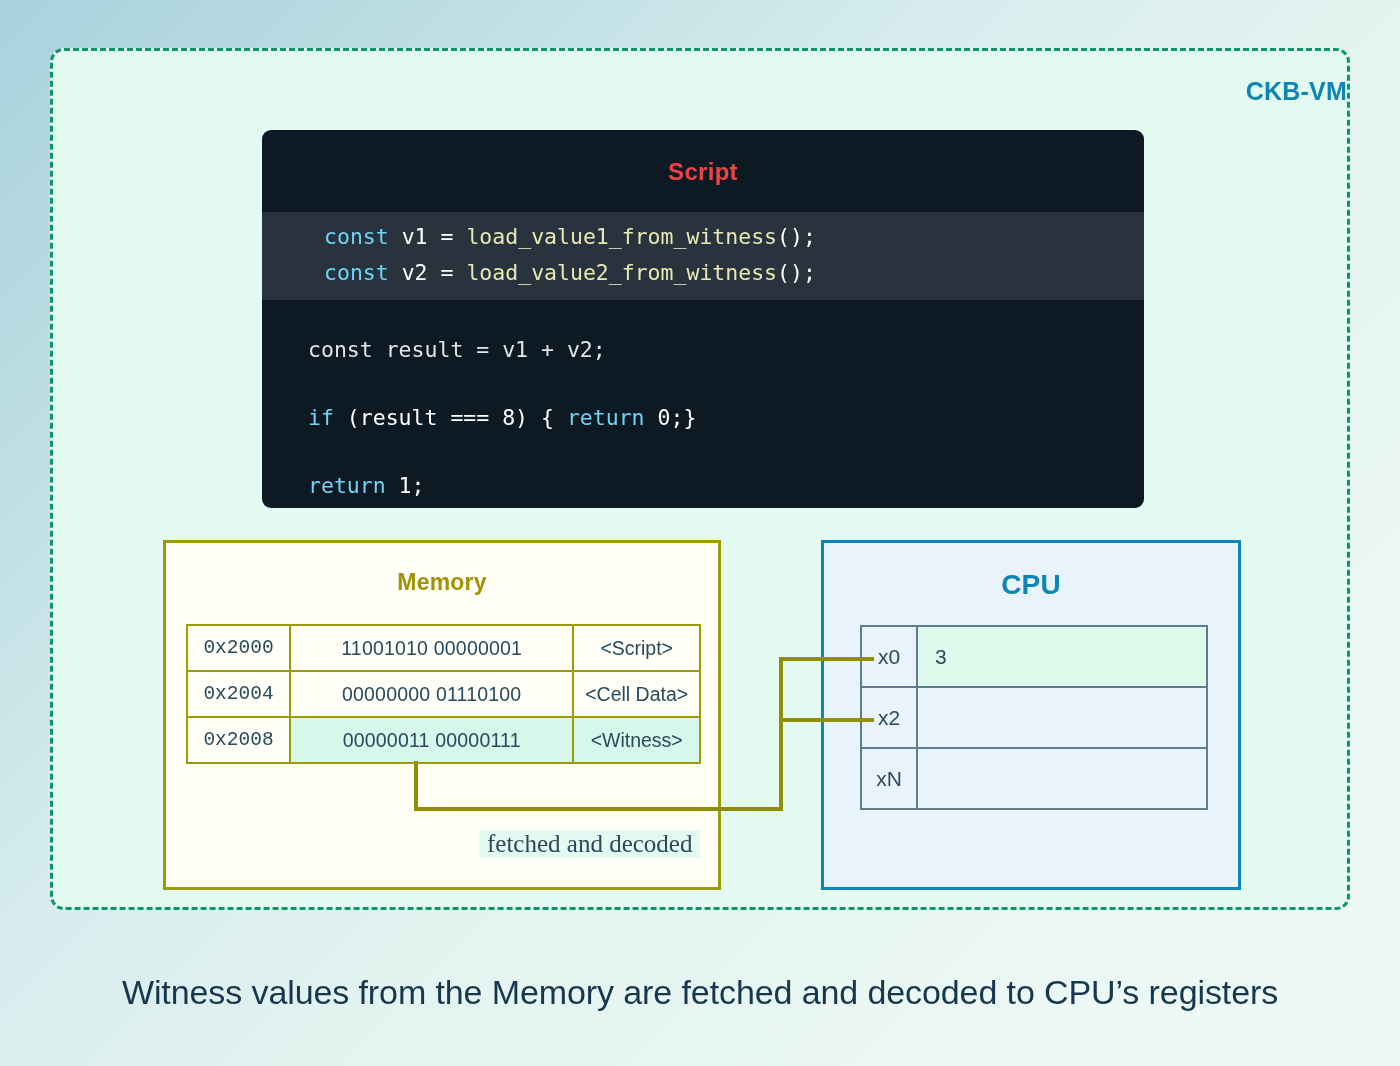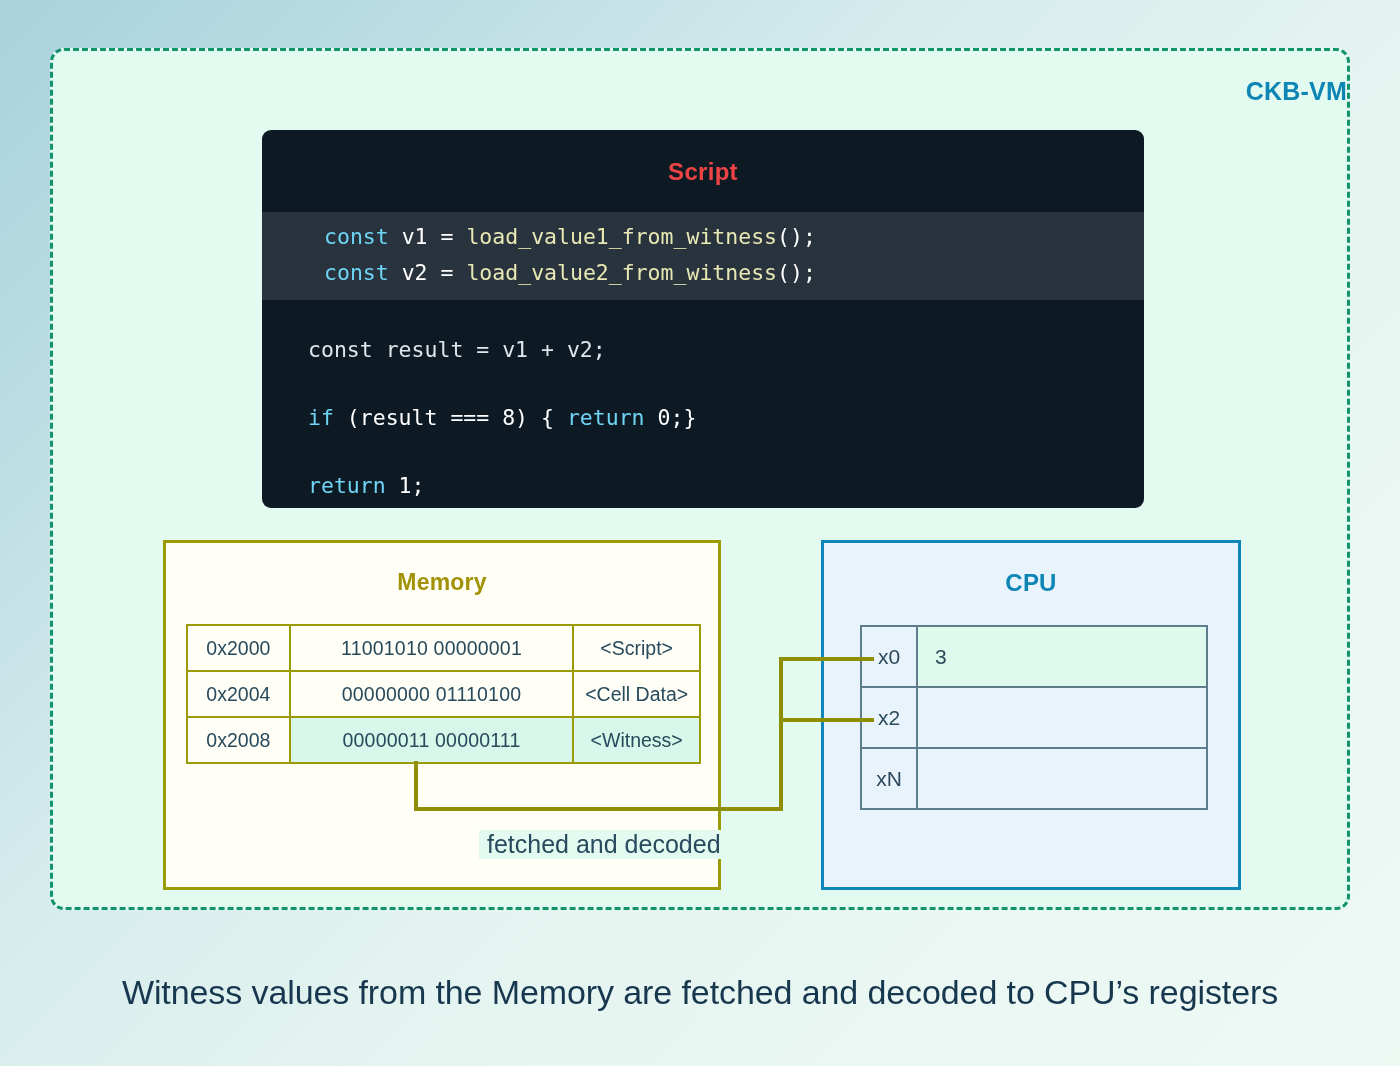--- a/index.html
+++ b/index.html
@@ -144,7 +144,7 @@
 
   #cpu-title {
     text-align: center;
-    font-size: 24px;
+    font-size: 28px;
     font-weight: bold;
     color: #0d85b5;
     padding-top: 26px;

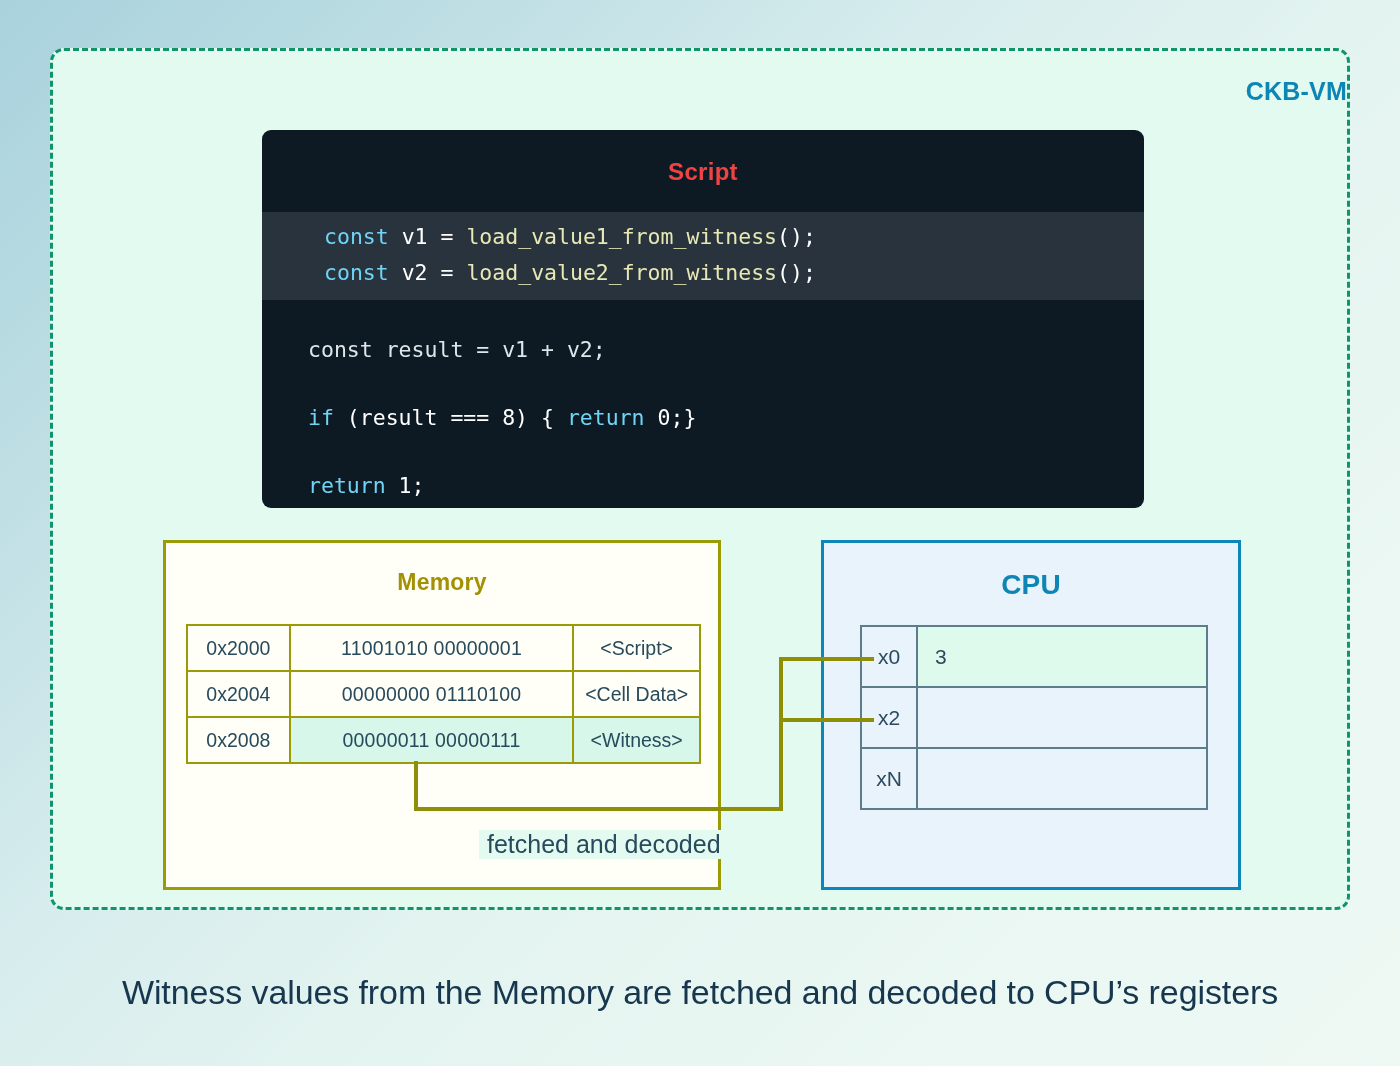--- a/index.html
+++ b/index.html
@@ -124,7 +124,7 @@
     white-space: nowrap;
   }
 
-  #memory-table td.addr  { width: 105px; }
+  #memory-table td.addr  { width: 105px; font-family: Liberation Mono, monospace; }
   #memory-table td.bits  { width: 290px; letter-spacing: 0.2px; }
   #memory-table td.label { width: 128px; }
 

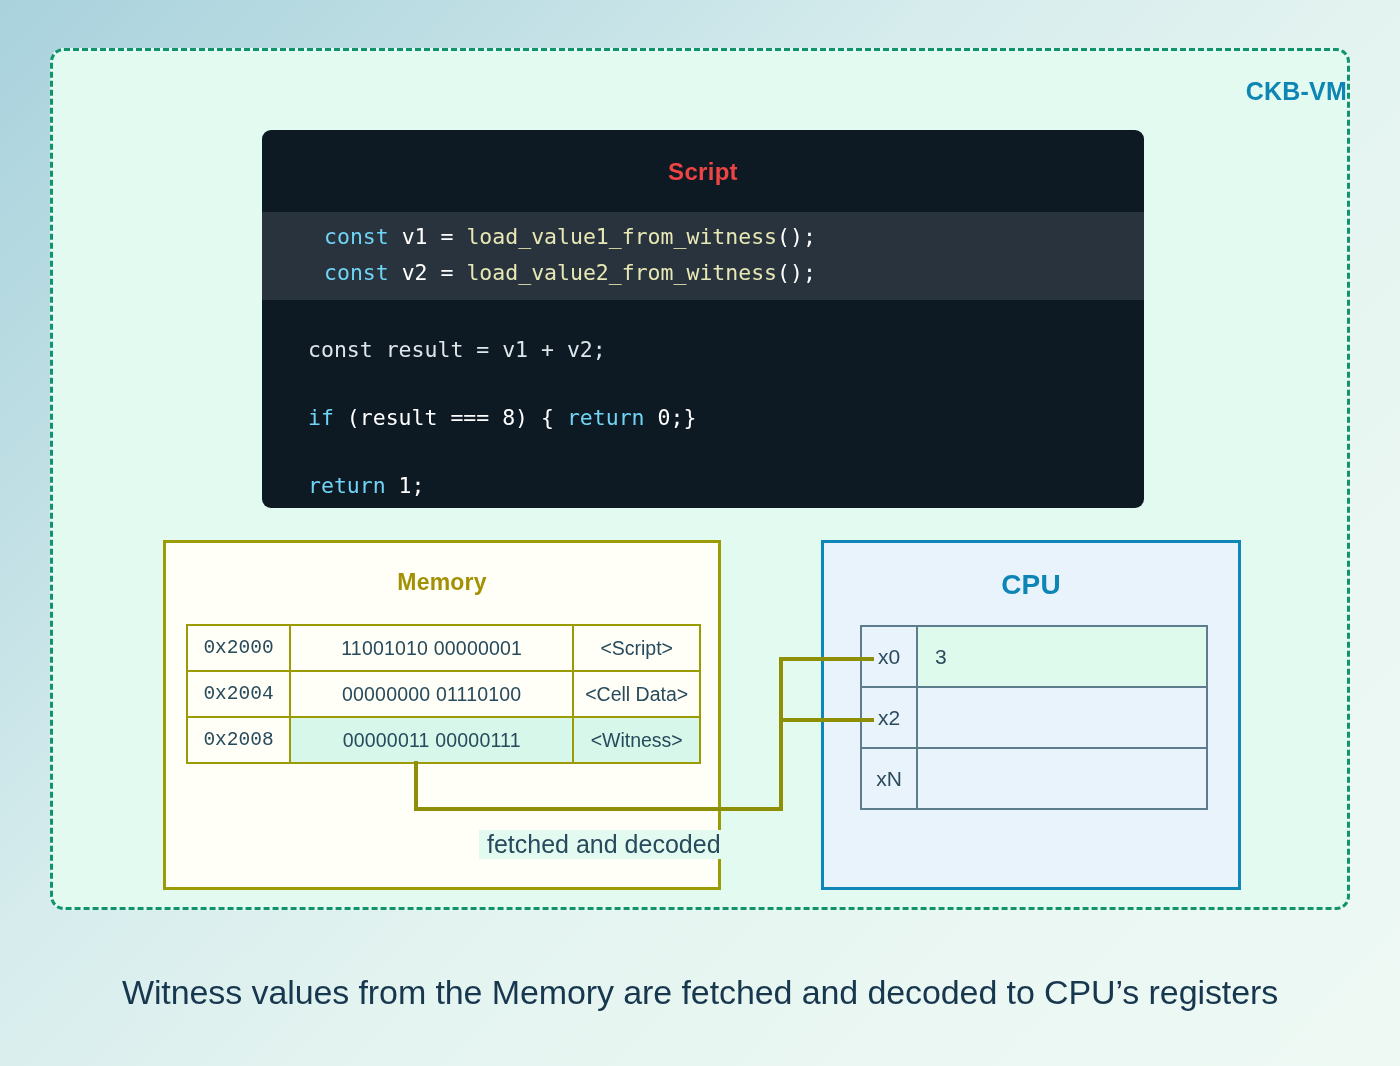--- a/index.html
+++ b/index.html
@@ -196,6 +196,7 @@
     background: #e3faf0;
     padding: 0 8px;
     white-space: nowrap;
+    font-family: Liberation Serif, serif;
   }
 
   

